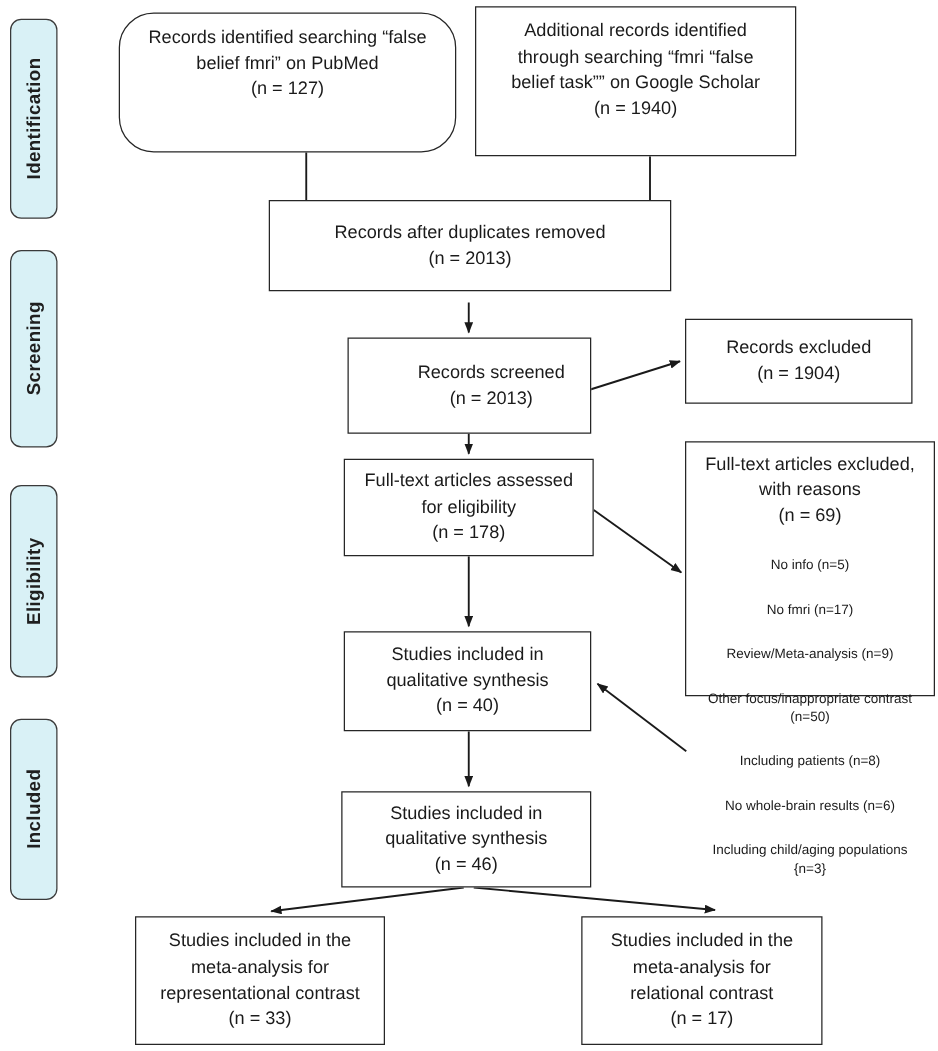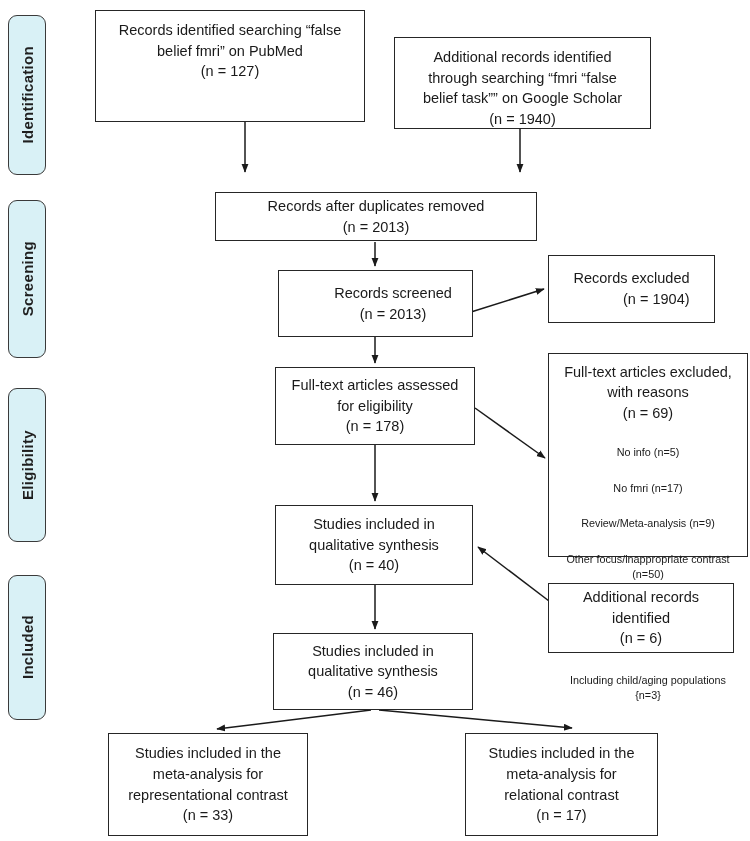--- a/index.html
+++ b/index.html
@@ -68,7 +68,7 @@
     <span>Included</span>
   </div>
 
-  <div class="box top-align" style="left:95px;top:10px;width:270px;height:112px;">Records identified searching “false
+  <div class="box top-align" style="left:95px;top:10px;width:270px;height:112px;border-radius:28px;">Records identified searching “false
 belief fmri” on PubMed
 (n = 127)</div>
 

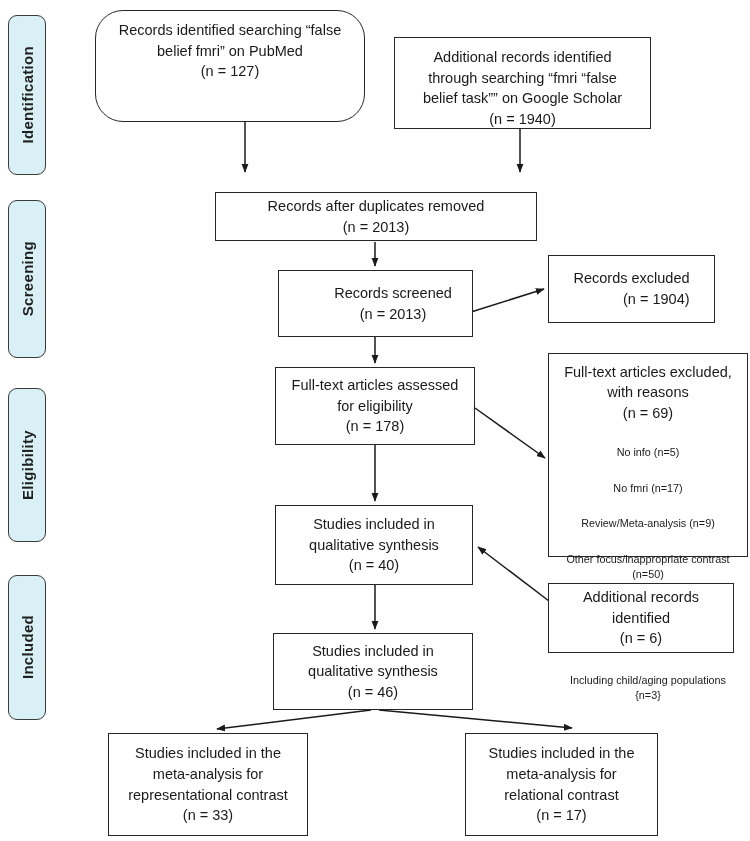--- a/index.html
+++ b/index.html
@@ -72,7 +72,7 @@
 belief fmri” on PubMed
 (n = 127)</div>
 
-  <div class="box top-align" style="left:394px;top:5px;width:257px;height:92px;margin-top:32px;">Additional records identified
+  <div class="box top-align" style="left:380px;top:5px;width:257px;height:120px;">Additional records identified
 through searching “fmri “false
 belief task”” on Google Scholar
 (n = 1940)</div>

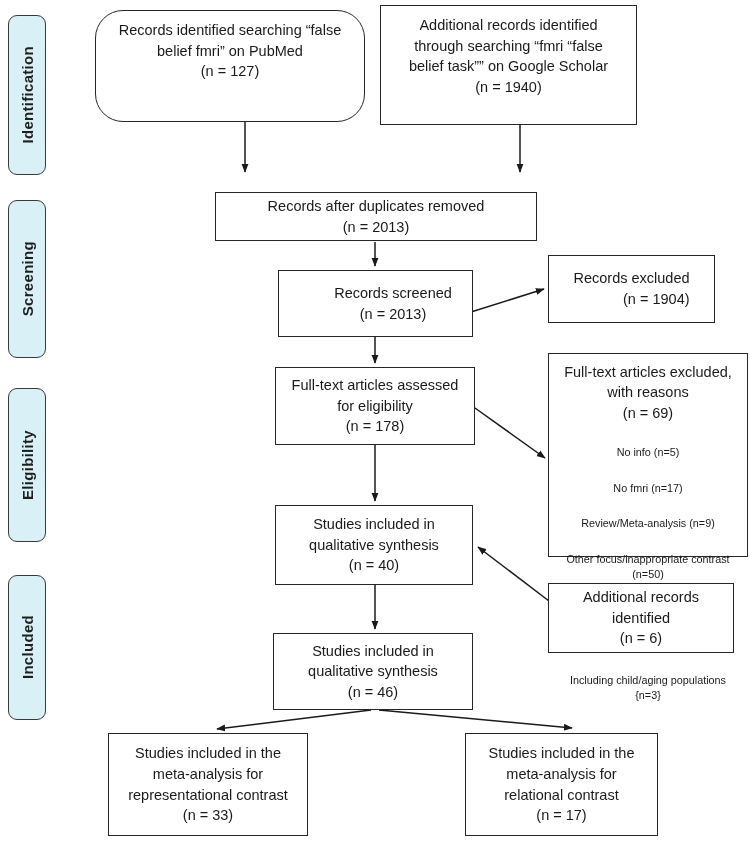--- a/index.html
+++ b/index.html
@@ -77,7 +77,7 @@
 belief task”” on Google Scholar
 (n = 1940)</div>
 
-  <div class="box" style="left:215px;top:192px;width:322px;height:49px;">Records after duplicates removed
+  <div class="box" style="left:215px;top:160px;width:322px;height:73px;">Records after duplicates removed
 (n = 2013)</div>
 
   <div class="box" style="left:278px;top:270px;width:195px;height:67px;padding-left:43px;">Records screened

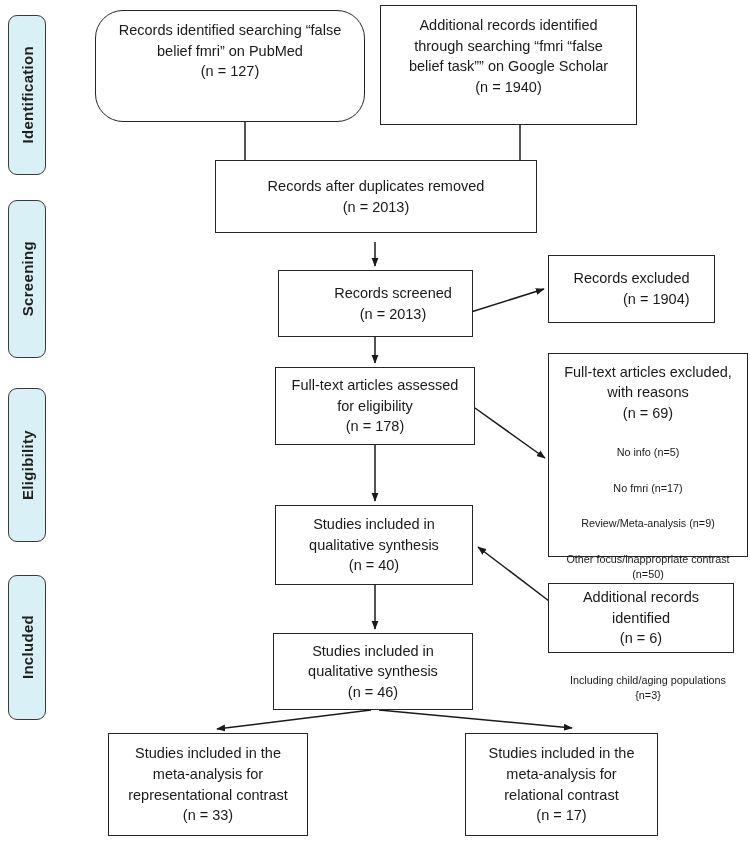--- a/index.html
+++ b/index.html
@@ -83,7 +83,7 @@
   <div class="box" style="left:278px;top:270px;width:195px;height:67px;padding-left:43px;">Records screened
 (n = 2013)</div>
 
-  <div class="box" style="left:548px;top:255px;width:167px;height:68px;text-align:right;">Records excluded
+  <div class="box" style="left:548px;top:255px;width:182px;height:68px;">Records excluded
 (n = 1904)</div>
 
   <div class="box" style="left:275px;top:367px;width:200px;height:78px;">Full-text articles assessed

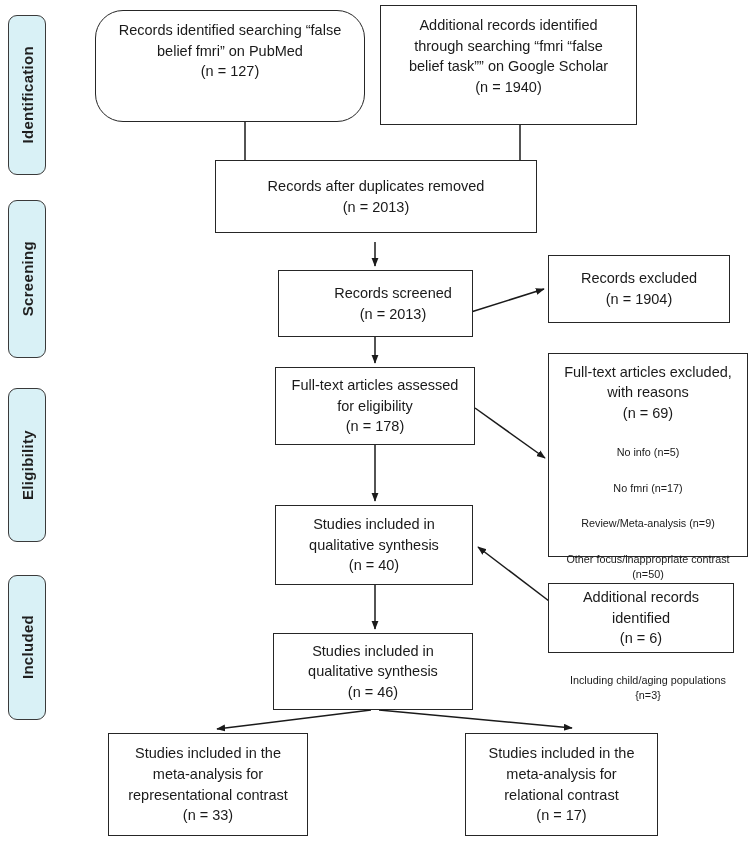--- a/index.html
+++ b/index.html
@@ -80,7 +80,7 @@
   <div class="box" style="left:215px;top:160px;width:322px;height:73px;">Records after duplicates removed
 (n = 2013)</div>
 
-  <div class="box" style="left:278px;top:270px;width:195px;height:67px;padding-left:43px;">Records screened
+  <div class="box" style="left:278px;top:270px;width:195px;height:77px;padding-left:43px;">Records screened
 (n = 2013)</div>
 
   <div class="box" style="left:548px;top:255px;width:182px;height:68px;">Records excluded

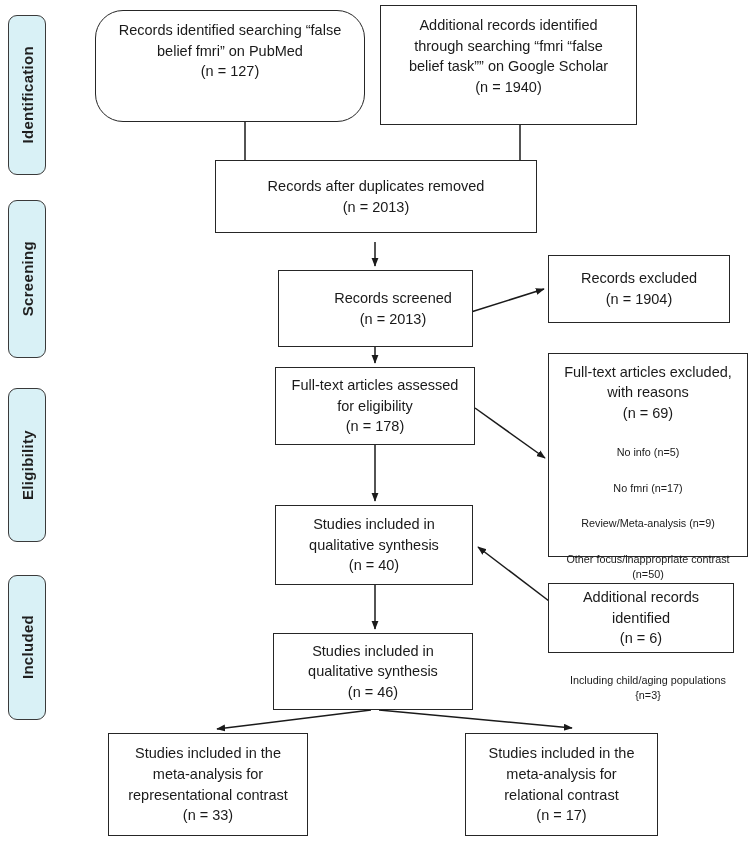--- a/index.html
+++ b/index.html
@@ -111,9 +111,6 @@
 qualitative synthesis
 (n = 40)</div>
 
-  <div class="box" style="left:548px;top:583px;width:186px;height:70px;">Additional records
-identified
-(n = 6)</div>
 
   <div class="box" style="left:273px;top:633px;width:200px;height:77px;">Studies included in
 qualitative synthesis

